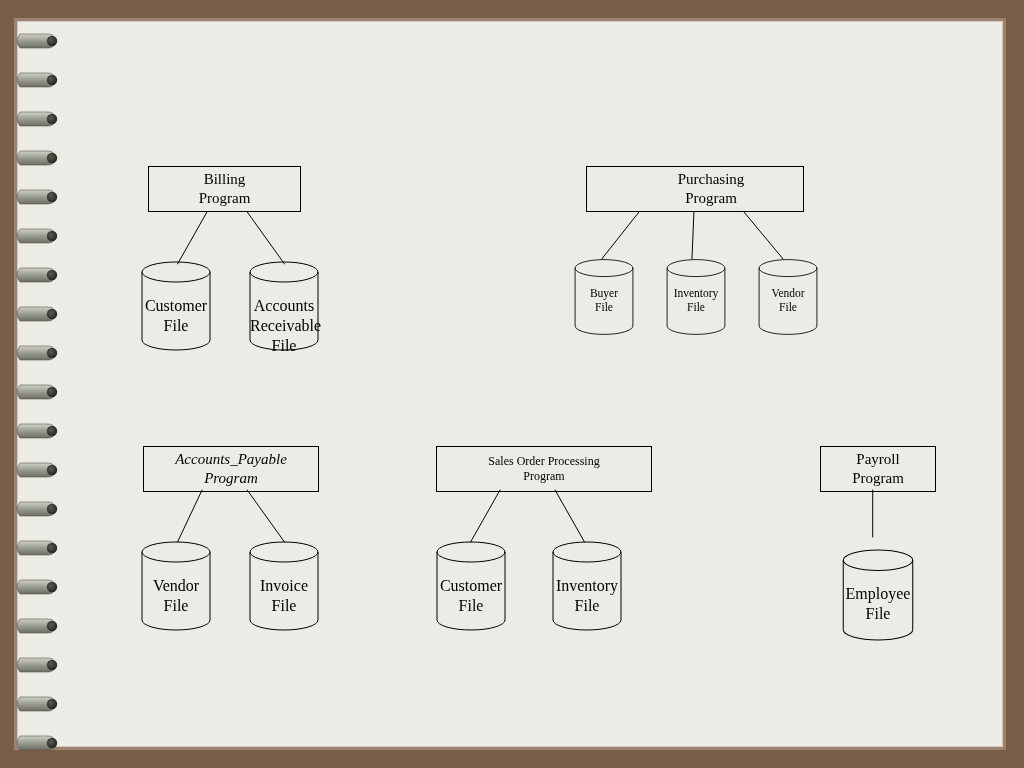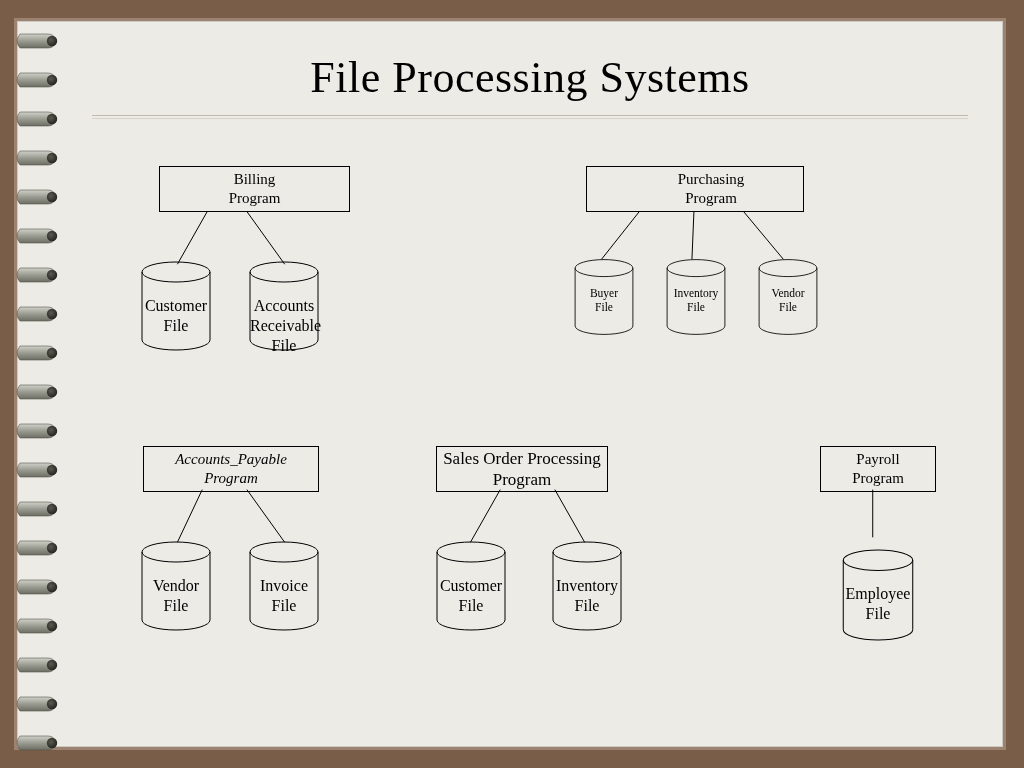--- a/index.html
+++ b/index.html
@@ -473,11 +473,6 @@
           </div>
         </div>
 
-      <div class="title-area">
-        <h1>File Processing Systems</h1>
-        <div class="title-rule"></div>
-        <div class="title-rule"></div>
-      </div>
 
       <div class="diagram">
 

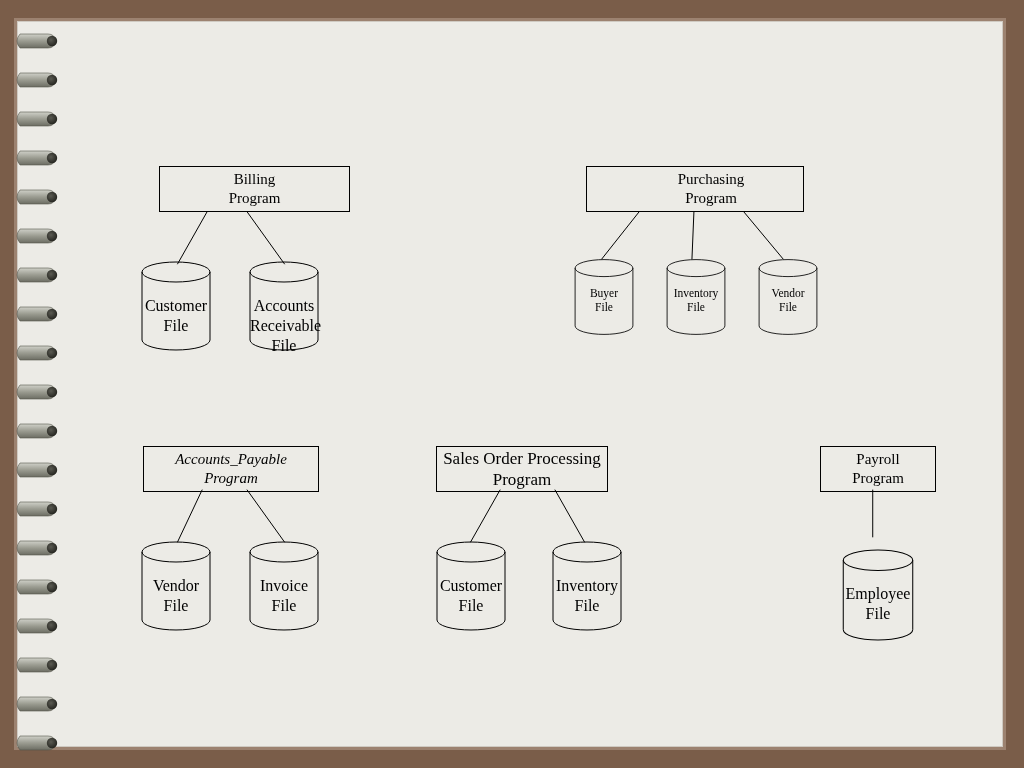--- a/index.html
+++ b/index.html
@@ -497,7 +497,7 @@
         </svg>
 
         <div class="program-group" style="left:60px; top:14px;">
-          <div class="program-box" style="width:191px; height:46px;margin-left:11px;">Billing
+          <div class="program-box" style="width:153px; height:46px;">Billing
 Program</div>
         </div>
         <div class="cyl-row" style="left:48px; top:108px; gap:28px;">

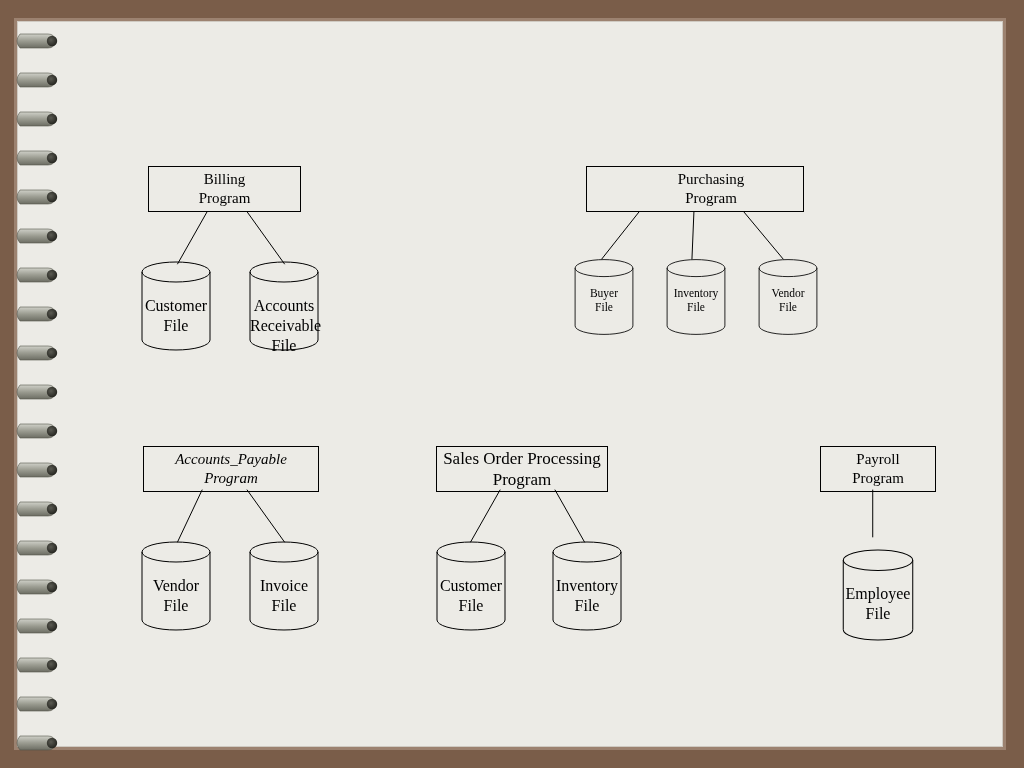--- a/index.html
+++ b/index.html
@@ -589,7 +589,7 @@
         </div>
 
         <div class="program-group" style="left:348px; top:294px;">
-          <div class="program-box" style="width:172px; height:46px; font-size:17px;">Sales Order Processing
+          <div class="program-box" style="width:216px; height:46px; font-size:12px;">Sales Order Processing
 Program</div>
         </div>
         <div class="cyl-row" style="left:343px; top:388px; gap:36px;">

